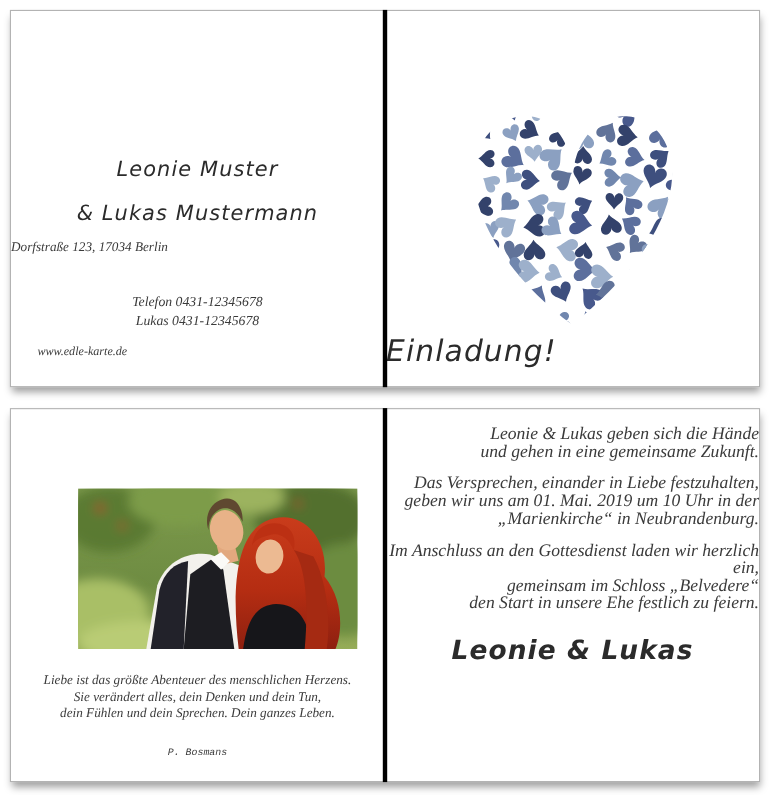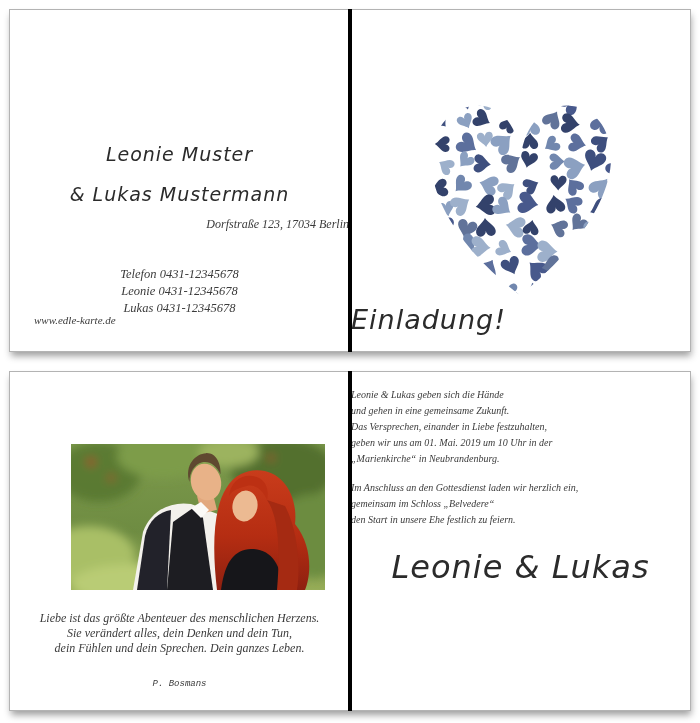--- a/index.html
+++ b/index.html
@@ -35,7 +35,7 @@
 
   
   .back-names{margin-top:124px;text-align:center;font-size:19px;line-height:40px;}
-  .back-address{text-align:right;font-size:12px;margin-top:3px;}
+  .back-address{text-align:left;font-size:12px;margin-top:3px;}
   .back-phones{text-align:center;font-size:12.5px;line-height:17px;margin-top:34px;}
   .back-website{position:absolute;left:24px;bottom:25px;font-size:11px;}
 

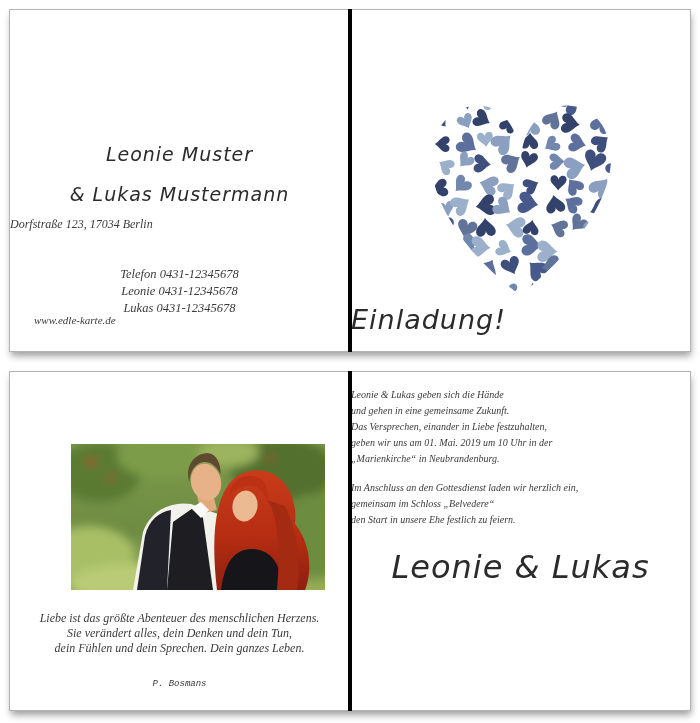--- a/index.html
+++ b/index.html
@@ -72,7 +72,6 @@
     <div class="serif back-address">Dorfstraße 123, 17034 Berlin</div>
     <div class="serif back-phones">
       <div>Telefon 0431-12345678</div>
-      <div>Leonie 0431-12345678</div>
       <div>Lukas 0431-12345678</div>
     </div>
     <div class="serif back-website">www.edle-karte.de</div>

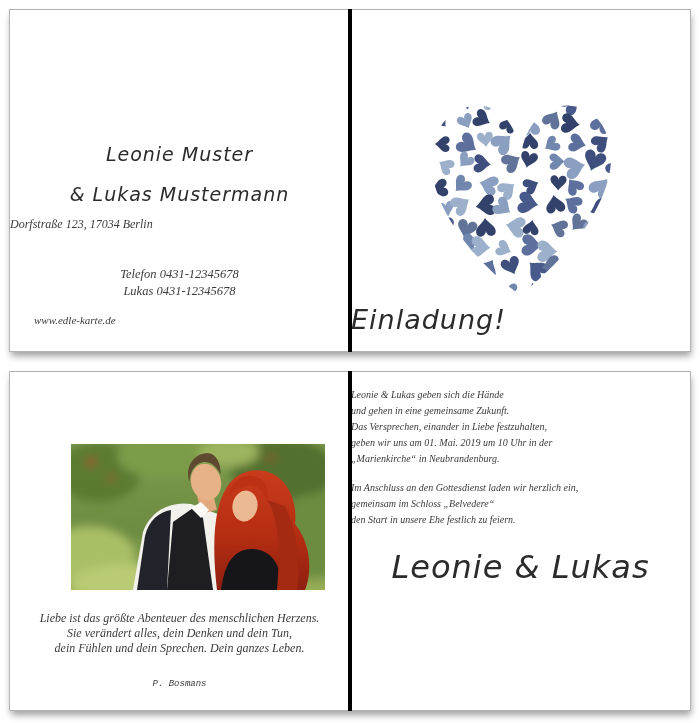--- a/index.html
+++ b/index.html
@@ -53,7 +53,7 @@
   
   .inner-right{text-align:center;}
   .inner-heading{margin-top:46px;font-size:21px;line-height:31px;text-align:center;}
-  .para{font-size:10px;line-height:16px;text-align:left;}
+  .para{font-size:16px;line-height:16px;text-align:right;}
   .para.p1{margin-top:15px;}
   .para.p2{}
   .para.p3{margin-top:13px;}

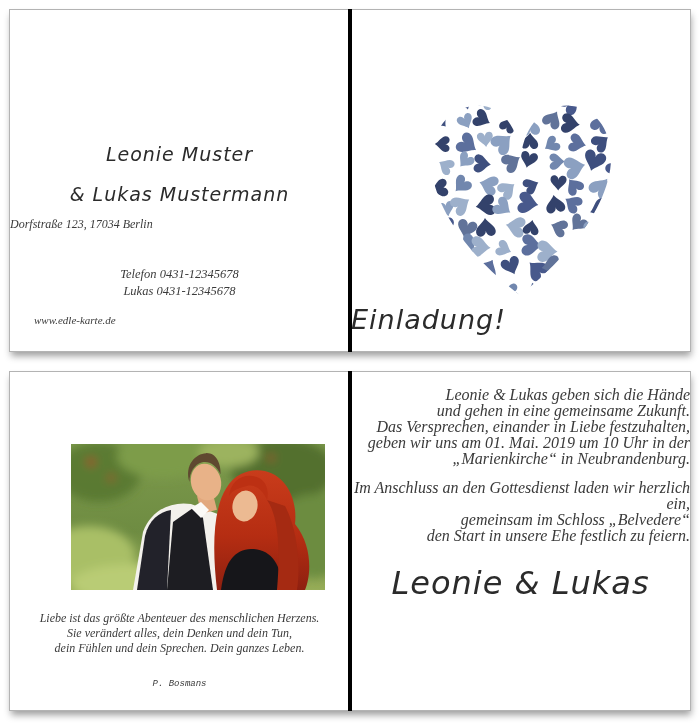--- a/index.html
+++ b/index.html
@@ -55,7 +55,7 @@
   .inner-heading{margin-top:46px;font-size:21px;line-height:31px;text-align:center;}
   .para{font-size:16px;line-height:16px;text-align:right;}
   .para.p1{margin-top:15px;}
-  .para.p2{}
+  .para.p2{margin-top:13px;}
   .para.p3{margin-top:13px;}
   .signature{margin-top:20px;font-size:32px;text-align:center;}
 </style>

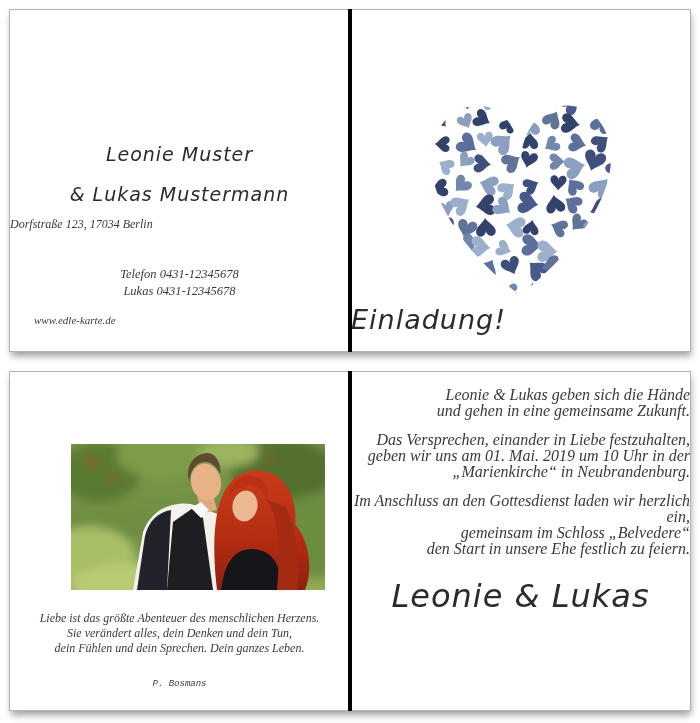--- a/index.html
+++ b/index.html
@@ -57,7 +57,7 @@
   .para.p1{margin-top:15px;}
   .para.p2{margin-top:13px;}
   .para.p3{margin-top:13px;}
-  .signature{margin-top:20px;font-size:32px;text-align:center;}
+  .signature{margin-top:20px;font-size:24px;text-align:center;font-weight:bold;}
 </style>
 </head>
 <body>

